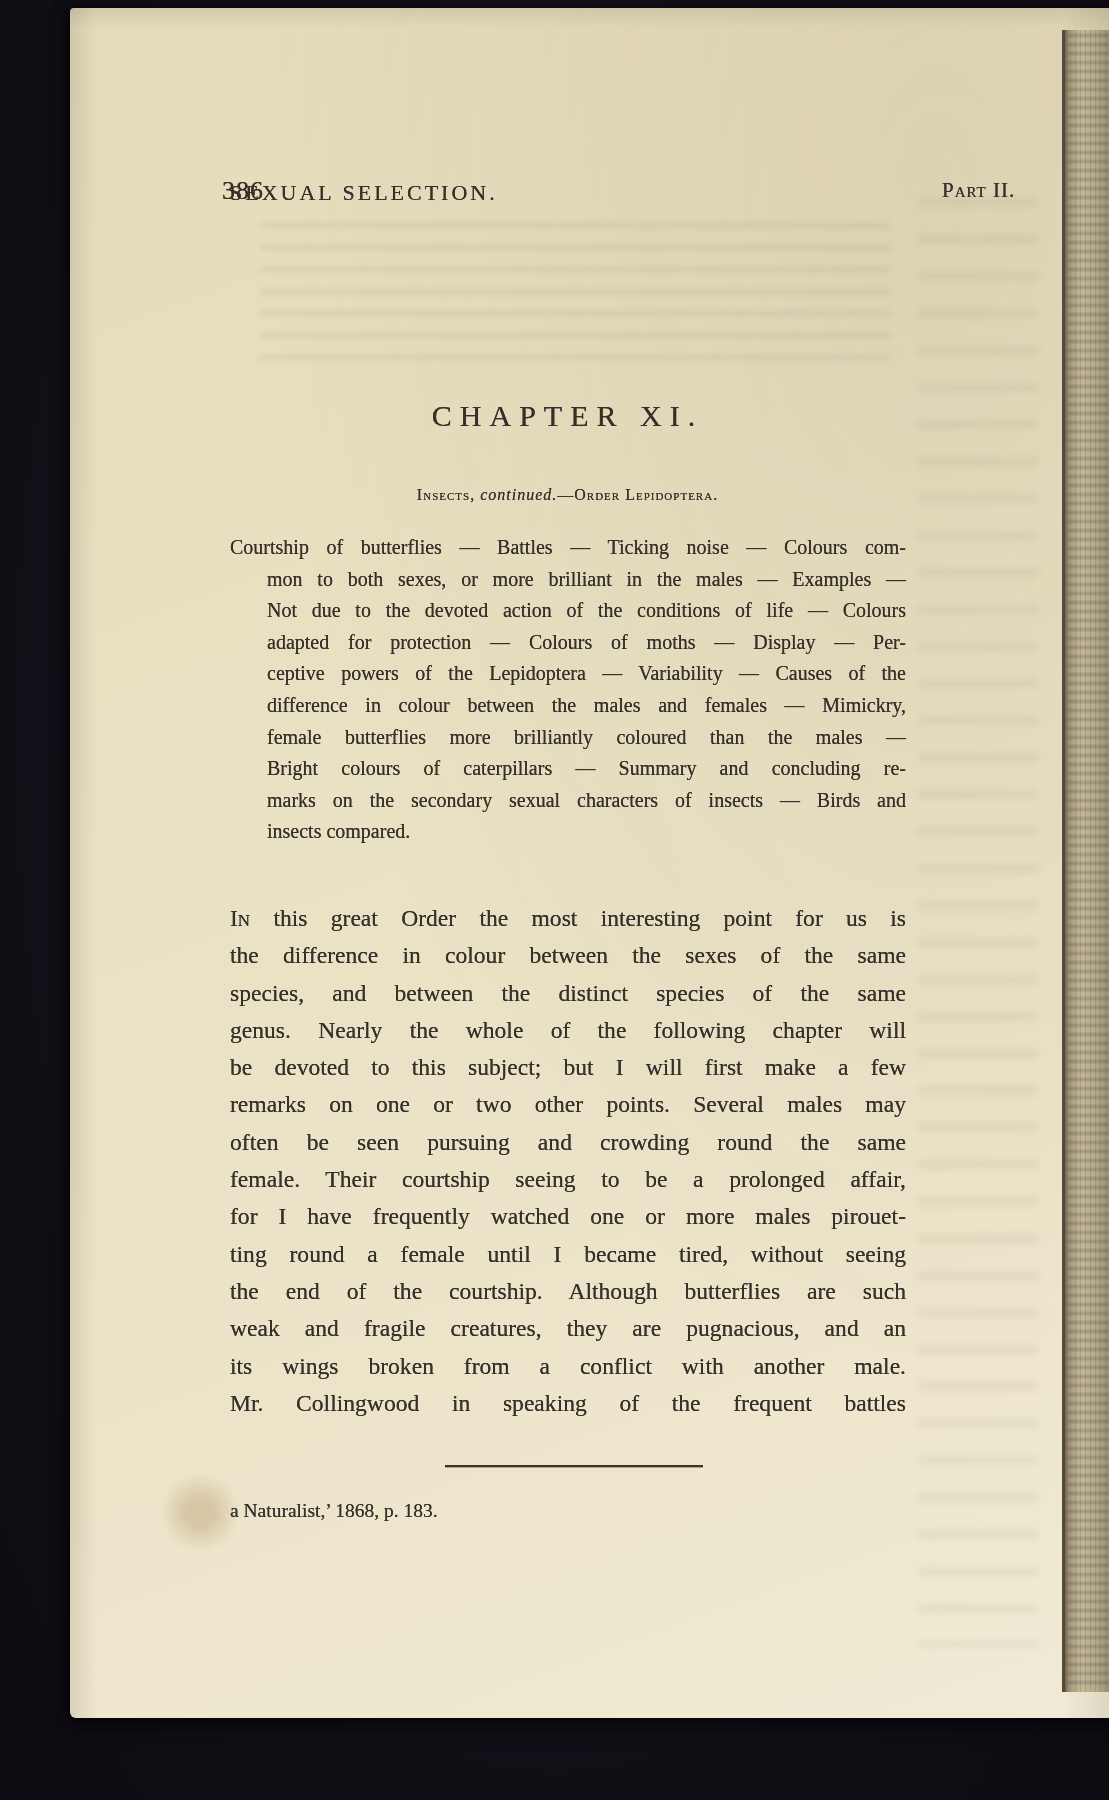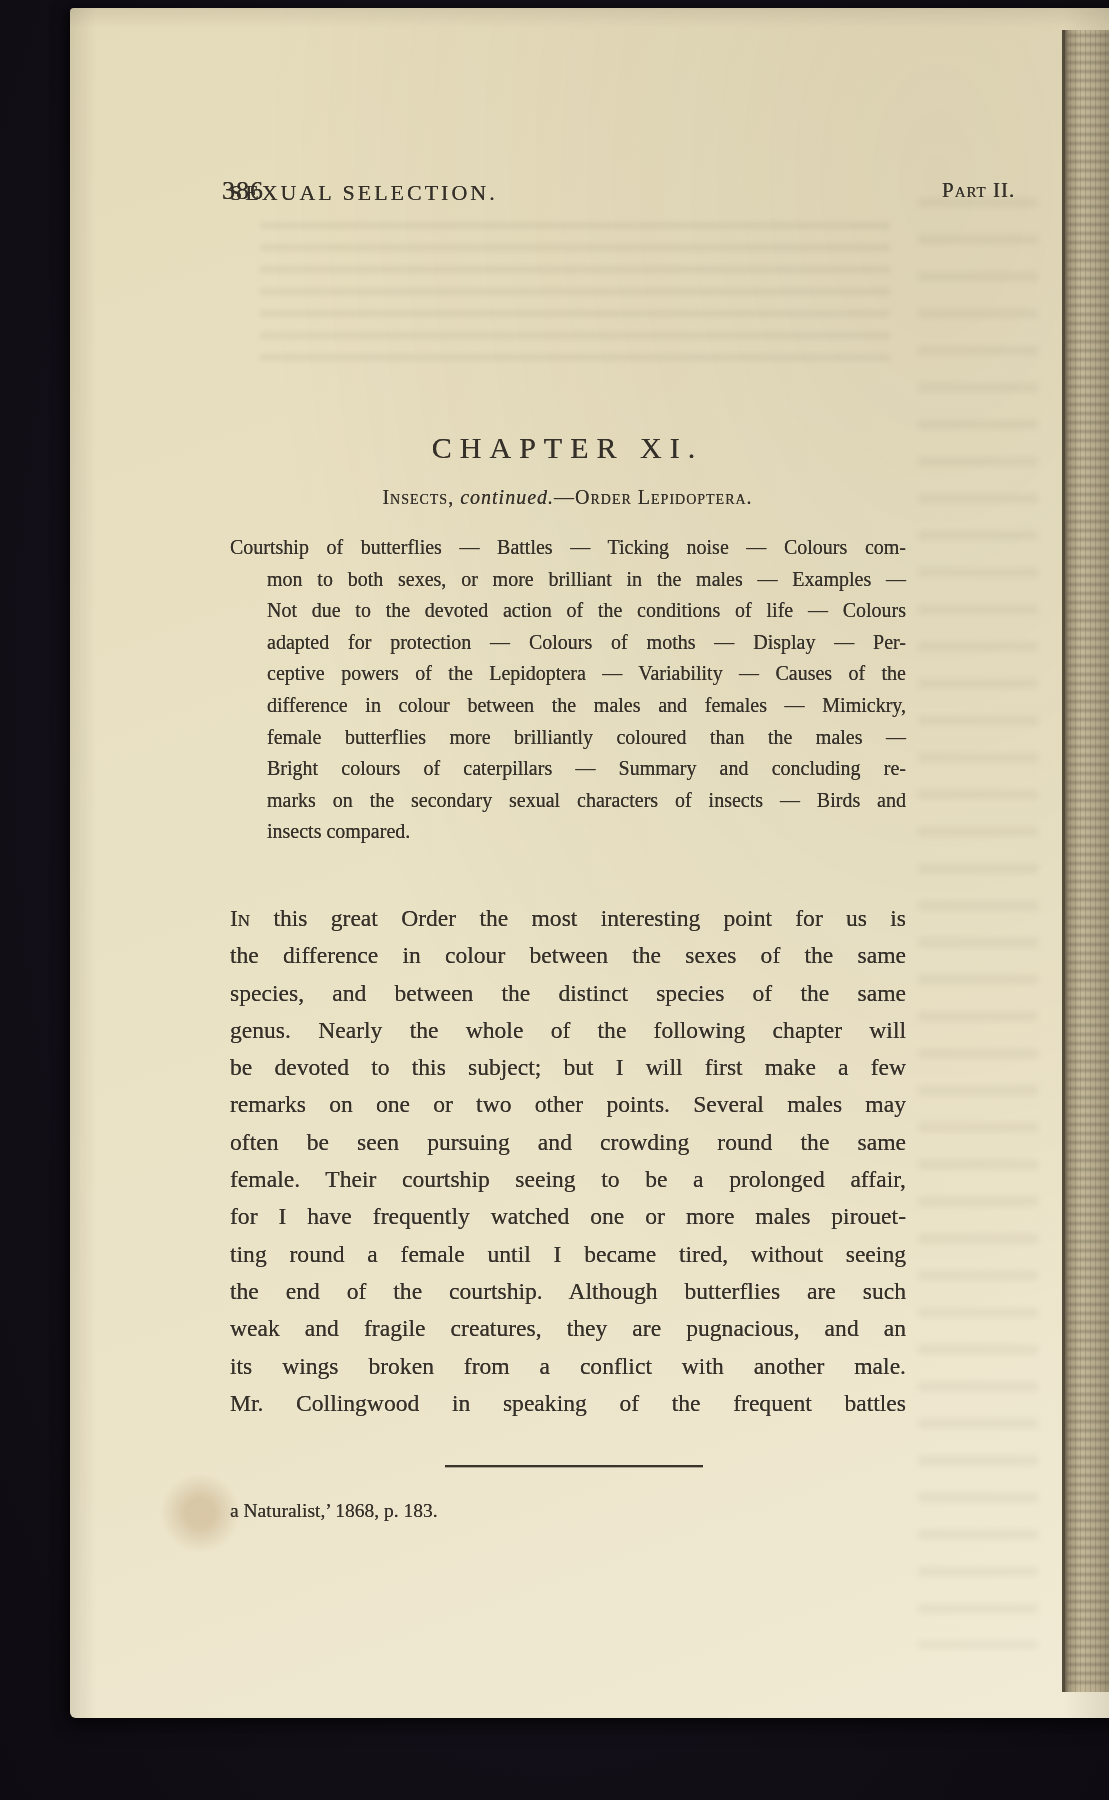--- a/index.html
+++ b/index.html
@@ -43,7 +43,7 @@
   .runhead{position:absolute;left:160px;top:172px;width:675px;text-align:left;
         font-size:22px;letter-spacing:3px;}
   .part{position:absolute;left:872px;top:170px;font-size:21px;font-variant:small-caps;letter-spacing:1px;}
-  .chapter{position:absolute;left:160px;top:423px;width:675px;text-align:center;
+  .chapter{position:absolute;left:160px;top:391px;width:675px;text-align:center;
         font-size:30px;font-weight:normal;letter-spacing:8px;margin:0;}
   .subtitle{position:absolute;left:160px;top:478px;width:675px;text-align:center;
         font-size:20px;letter-spacing:1px;}

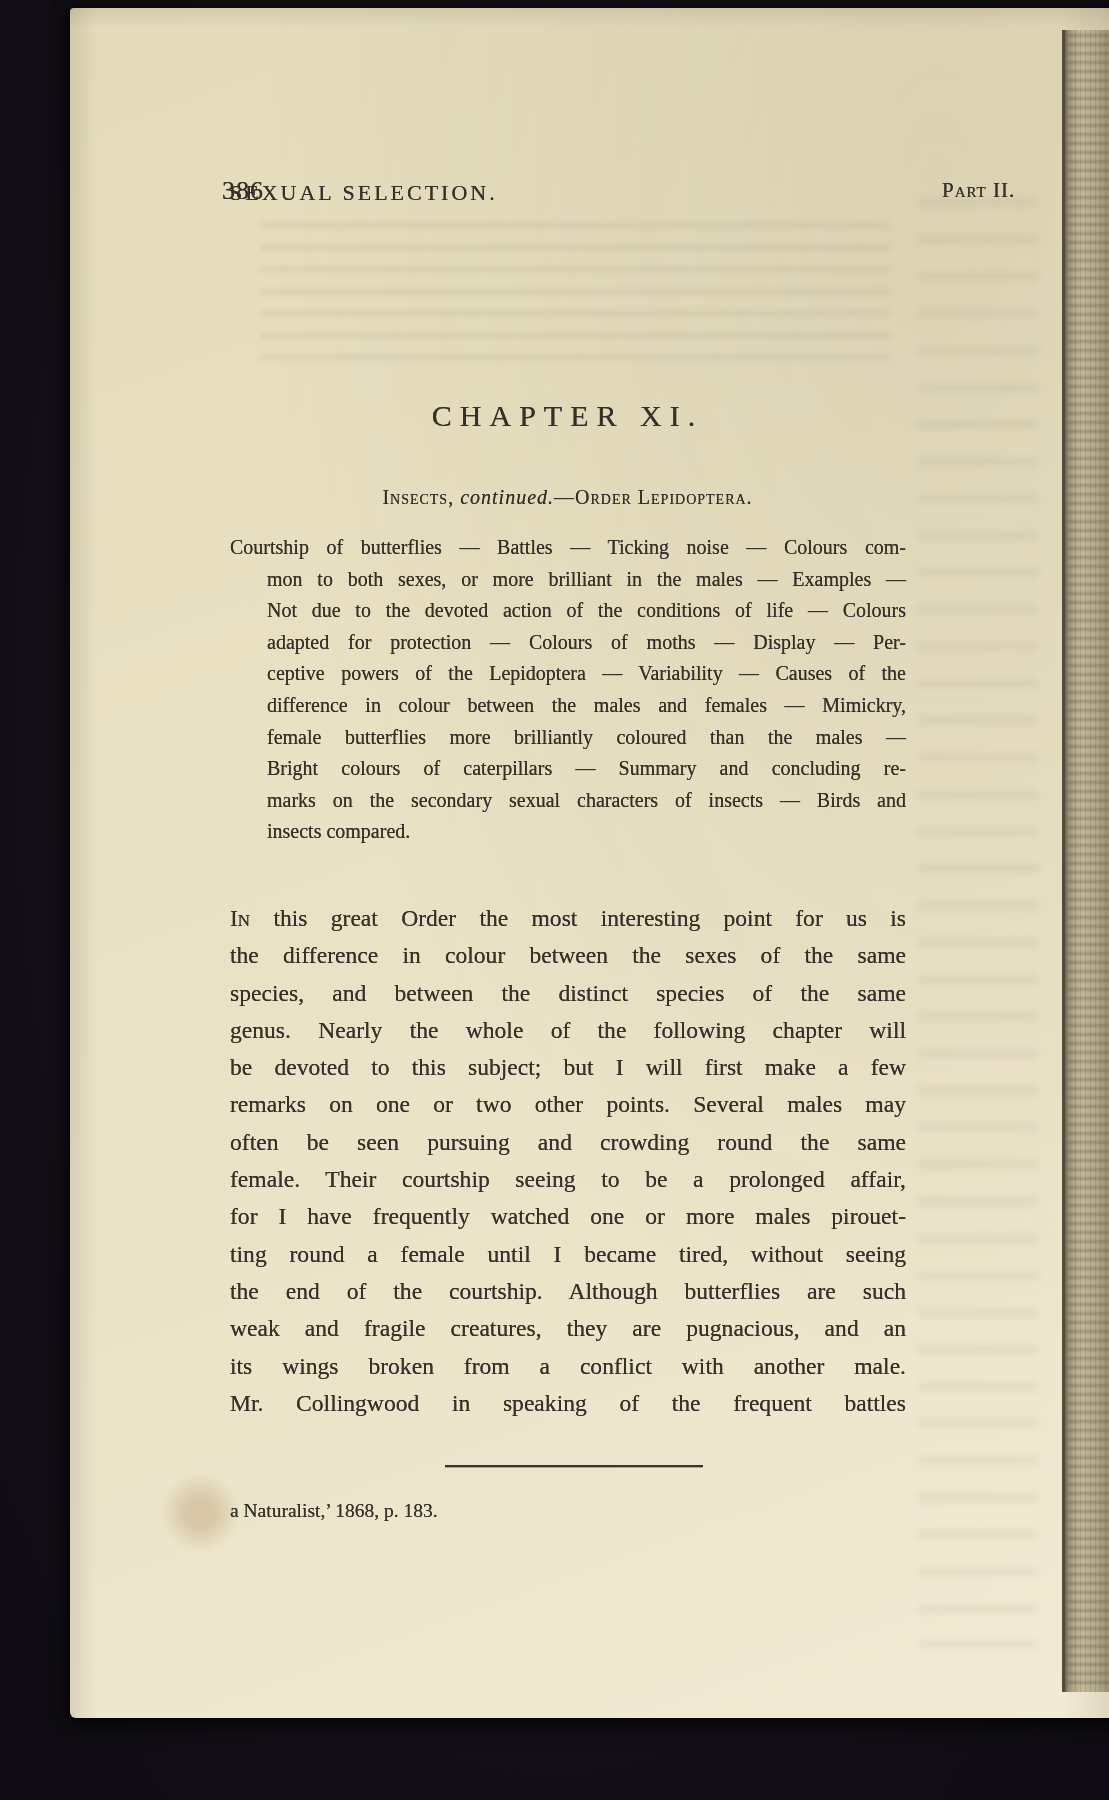--- a/index.html
+++ b/index.html
@@ -46,7 +46,7 @@
   .chapter{position:absolute;left:160px;top:391px;width:675px;text-align:center;
         font-size:30px;font-weight:normal;letter-spacing:8px;margin:0;}
   .subtitle{position:absolute;left:160px;top:478px;width:675px;text-align:center;
-        font-size:20px;letter-spacing:1px;}
+        font-size:16px;letter-spacing:1px;}
   .sc{font-variant:small-caps;}
   .it{font-style:italic;}
   .summary{position:absolute;left:160px;top:524px;width:676px;font-size:20px;line-height:31.6px;}

